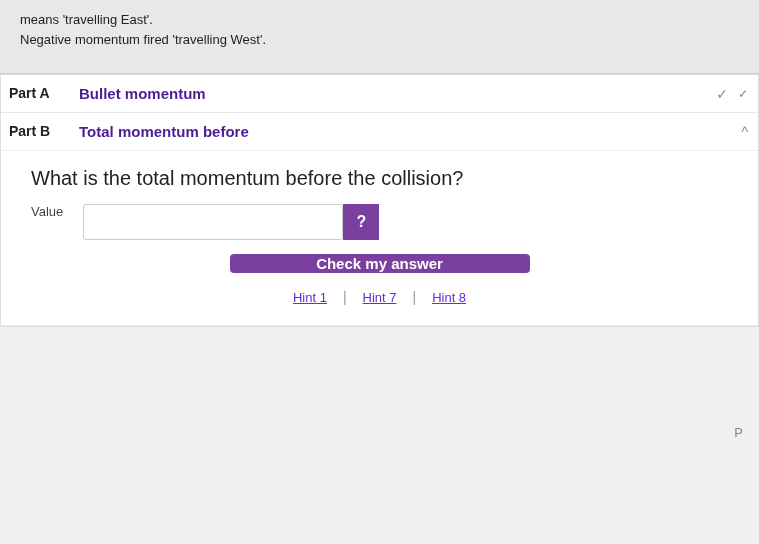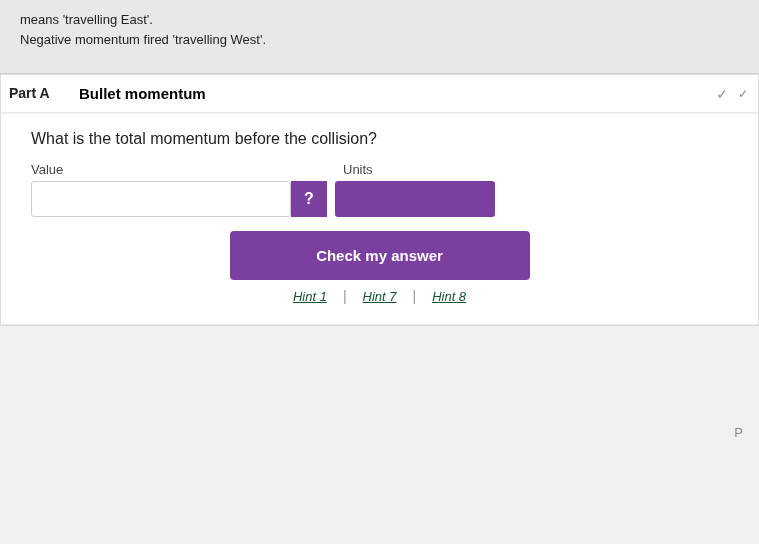--- a/index.html
+++ b/index.html
@@ -63,7 +63,7 @@
     .part-title {
       font-weight: bold;
       font-size: 15px;
-      color: #000000;
+      color: #4c1d95;
     }
 
     .check-icon {

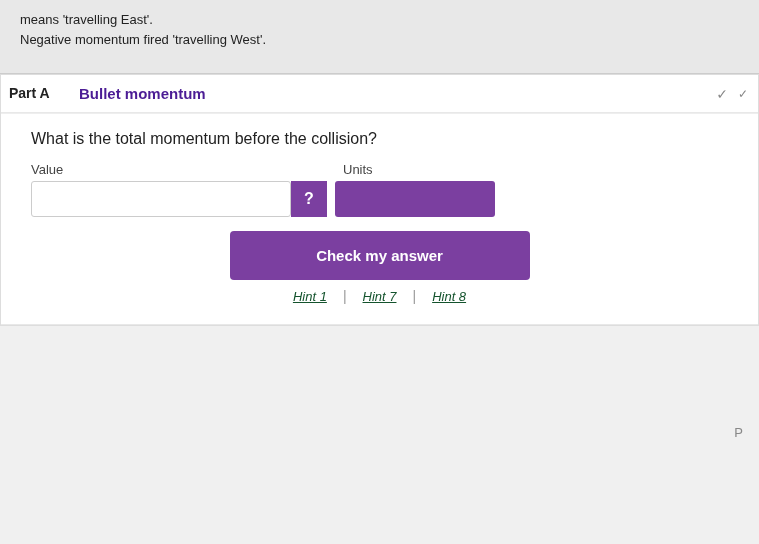--- a/index.html
+++ b/index.html
@@ -215,6 +215,11 @@
     </div>
 
     <div style="border-bottom: 1px solid #e8e8e8;">
+      <div class="part-row" style="border-bottom:none;">
+        <span class="part-label">Part B</span>
+        <span class="part-title">Total momentum before</span>
+        <span class="collapse-icon">^</span>
+      </div>
 
       <div class="part-b-content">
         <div class="question-text">What is the total momentum before the collision?</div>

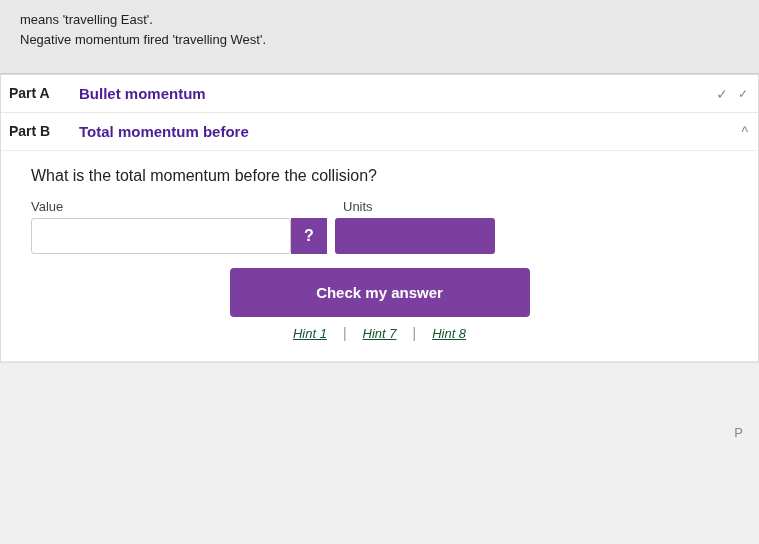--- a/index.html
+++ b/index.html
@@ -92,7 +92,7 @@
     }
 
     .question-text {
-      font-size: 16px;
+      font-size: 20px;
       color: #222;
       margin-bottom: 14px;
     }

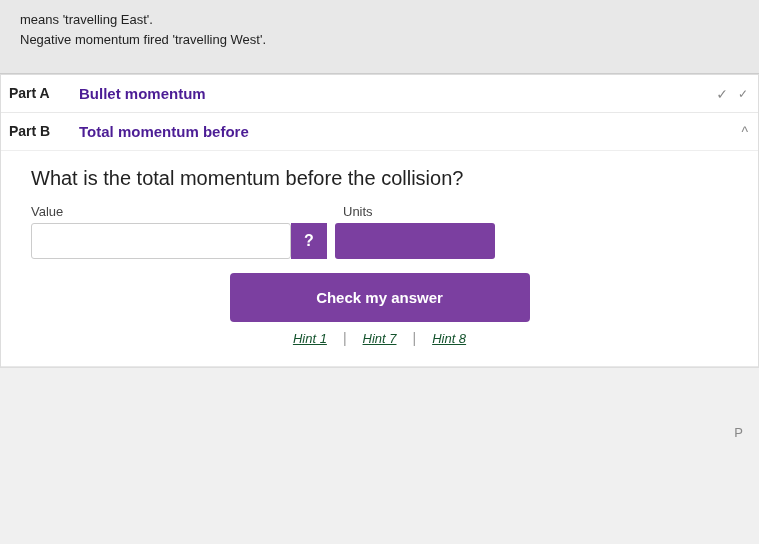--- a/index.html
+++ b/index.html
@@ -183,7 +183,8 @@
 
     .value-col {
       display: flex;
-      flex-direction: column;
+      flex-direction: row;
+      gap: 20px;
     }
 
     .units-col {

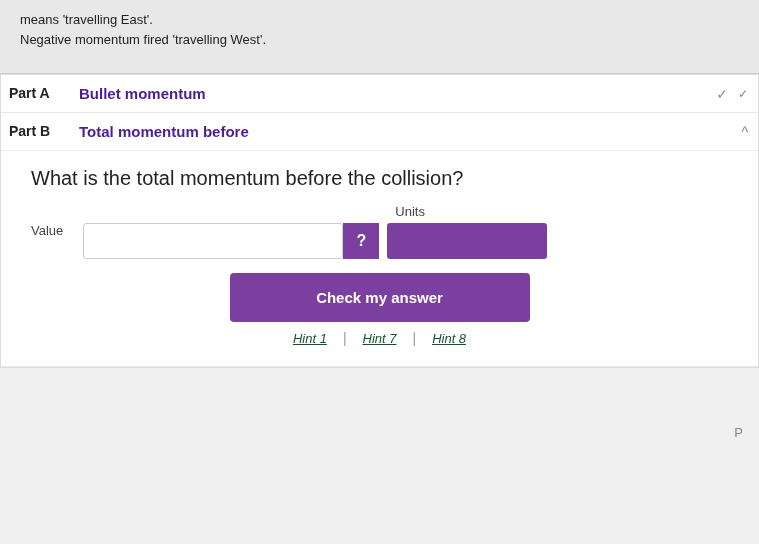--- a/index.html
+++ b/index.html
@@ -235,10 +235,6 @@
             </div>
           </div>
 
-          <div class="units-col">
-            <span class="units-label">Units</span>
-            <div style="width:160px;height:36px;background:#7b3fa0;border-radius:3px;"></div>
-          </div>
         </div>
 
         <button class="check-answer-btn">Check my answer</button>

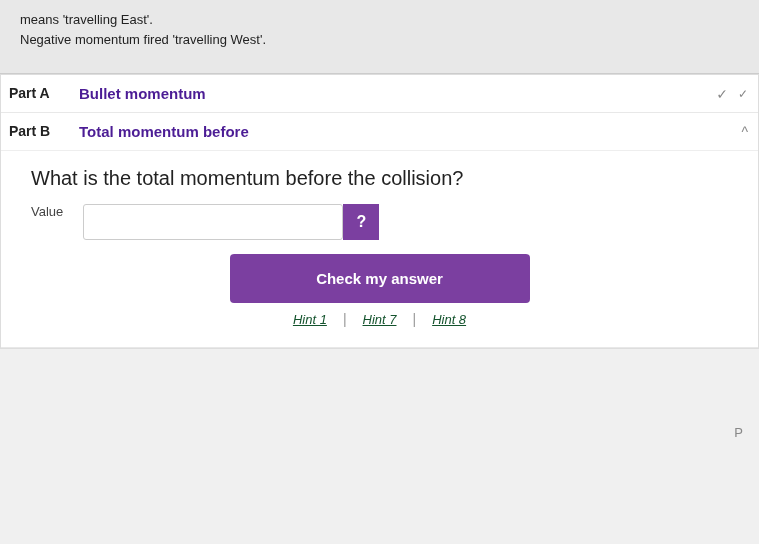--- a/index.html
+++ b/index.html
@@ -142,12 +142,12 @@
       color: #fff;
       border: none;
       border-radius: 4px;
-      padding: 16px 40px;
+      padding: 1px 40px;
       font-size: 15px;
       font-weight: bold;
       cursor: pointer;
       display: block;
-      margin: 0 auto 8px auto;
+      margin: 0 auto 16px auto;
       width: 300px;
       text-align: center;
     }

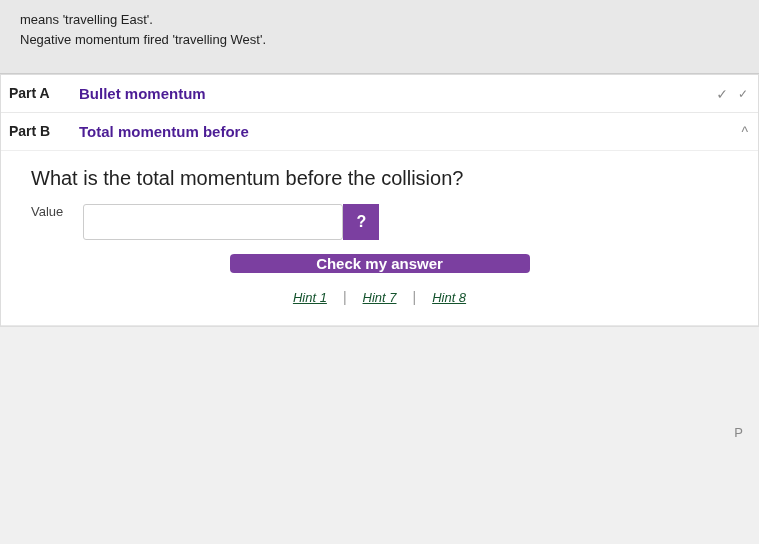--- a/index.html
+++ b/index.html
@@ -161,11 +161,10 @@
 
     .hint-link {
       font-size: 13px;
-      color: #14532d;
+      color: #6d28d9;
       text-decoration: underline;
       cursor: pointer;
       padding: 0 16px;
-      font-style: italic;
     }
 
     .hint-divider {

